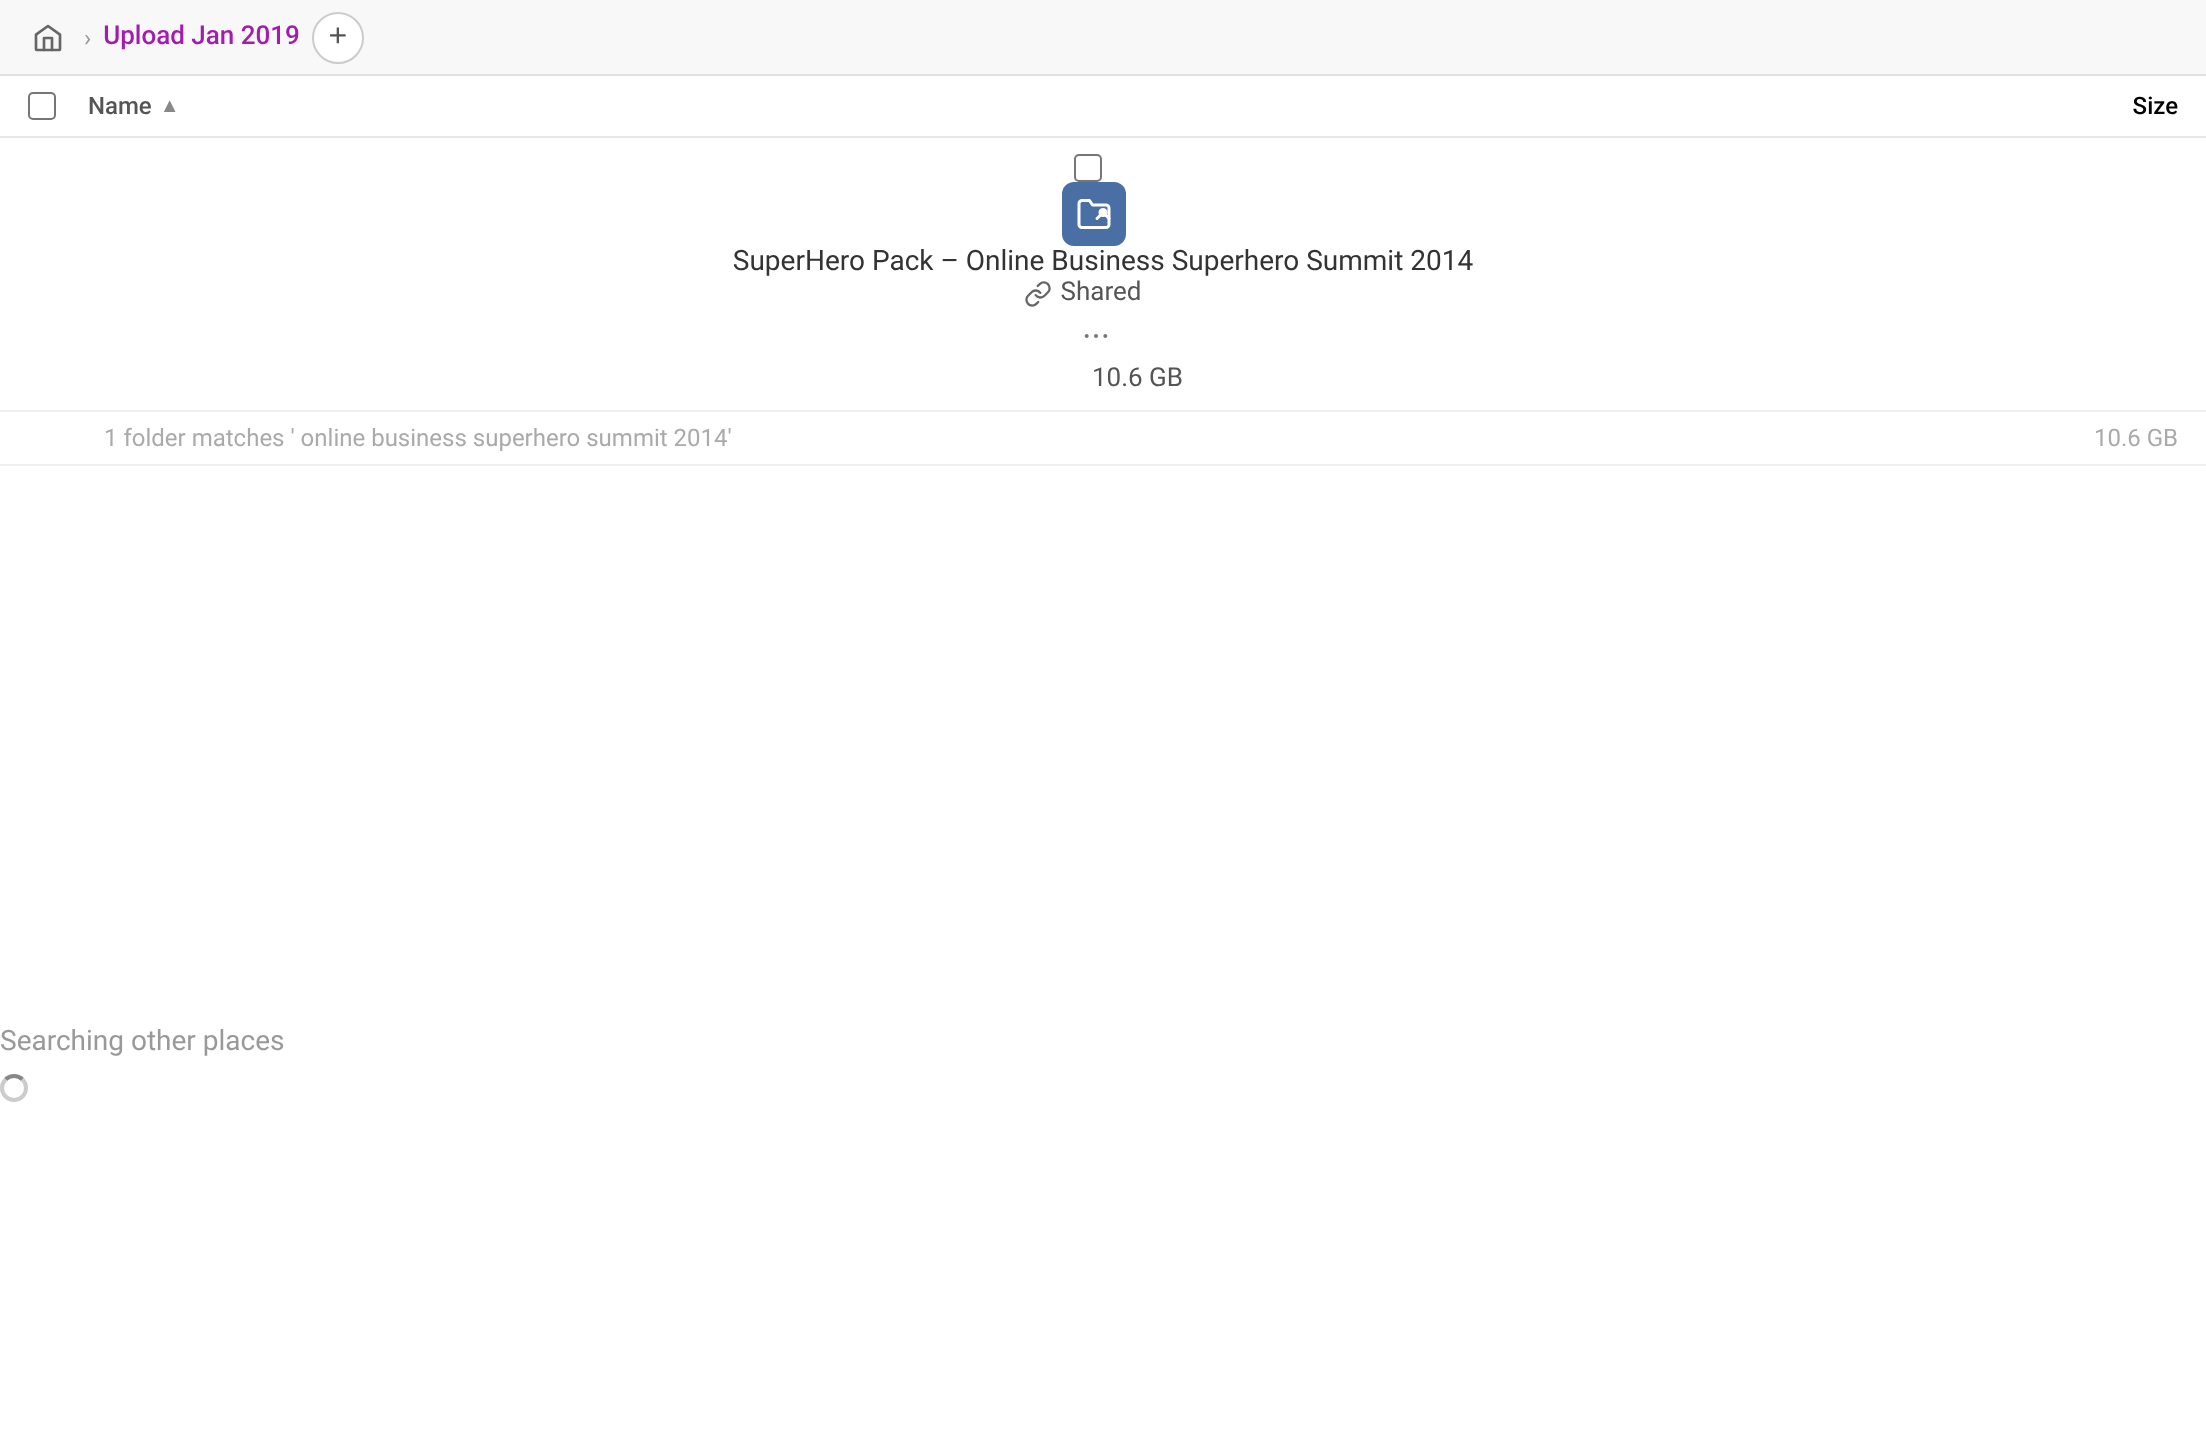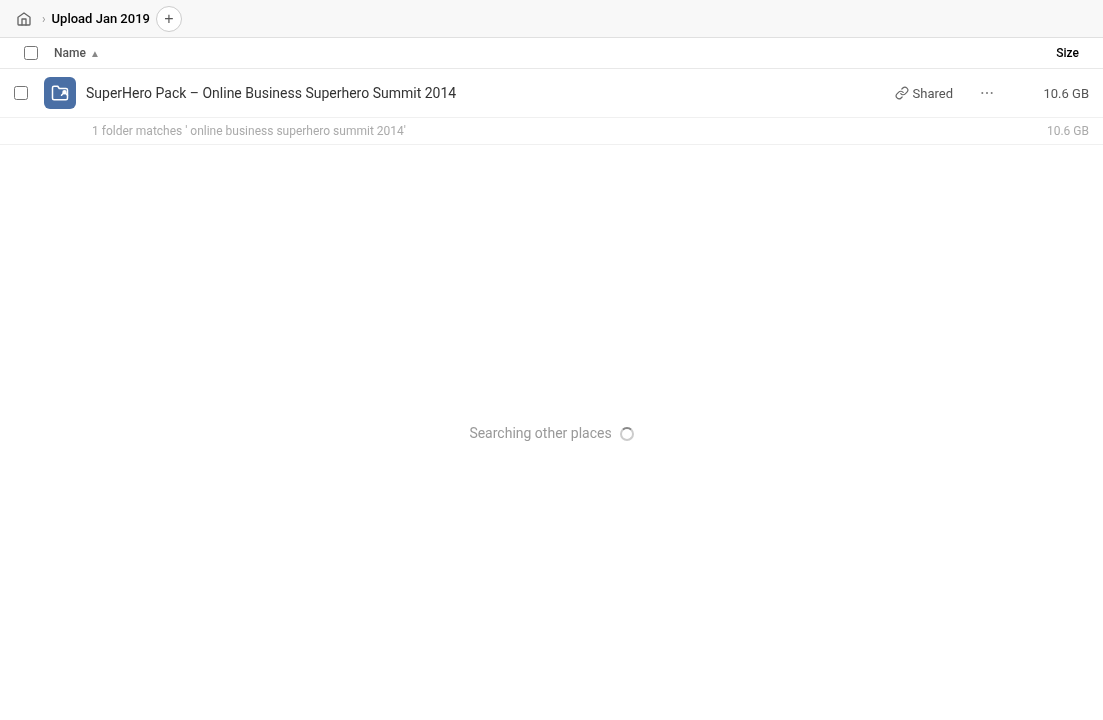--- a/index.html
+++ b/index.html
@@ -48,7 +48,7 @@
 
     .breadcrumb-label {
       font-size: 13px;
-      color: #000000;
+      color: #a21caf;
       font-weight: 500;
     }
 

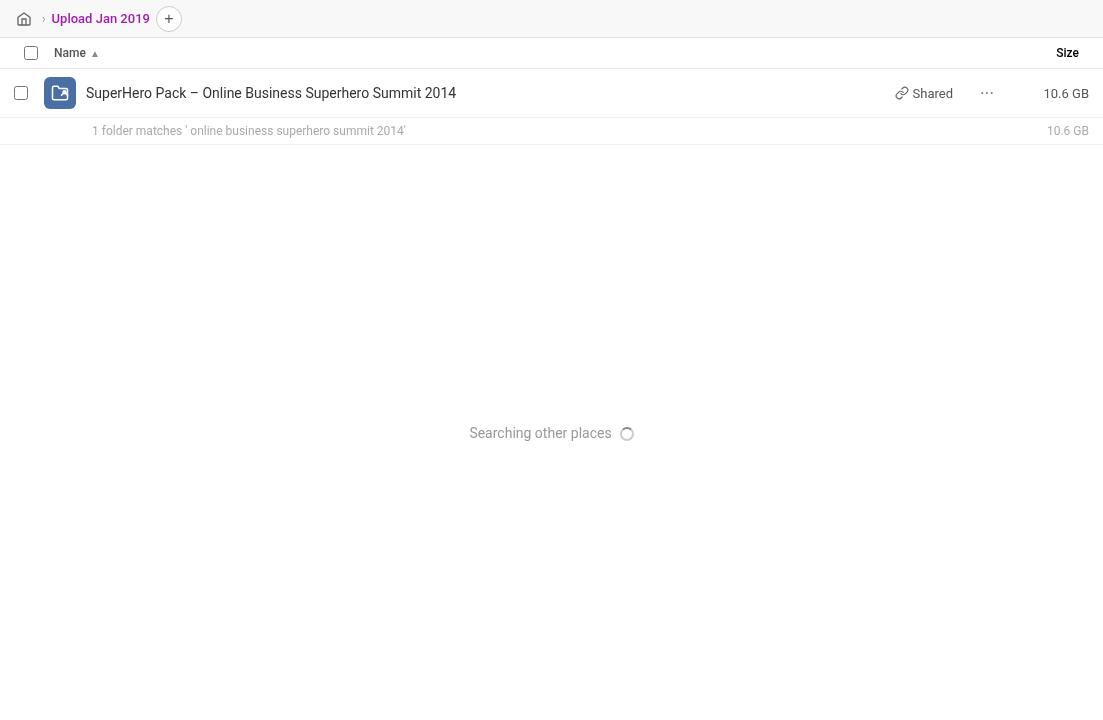--- a/index.html
+++ b/index.html
@@ -72,7 +72,7 @@
     .column-headers {
       display: flex;
       align-items: center;
-      padding: 8px 24px;
+      padding: 8px 14px;
       border-bottom: 1px solid #e8e8e8;
       background: #fff;
     }

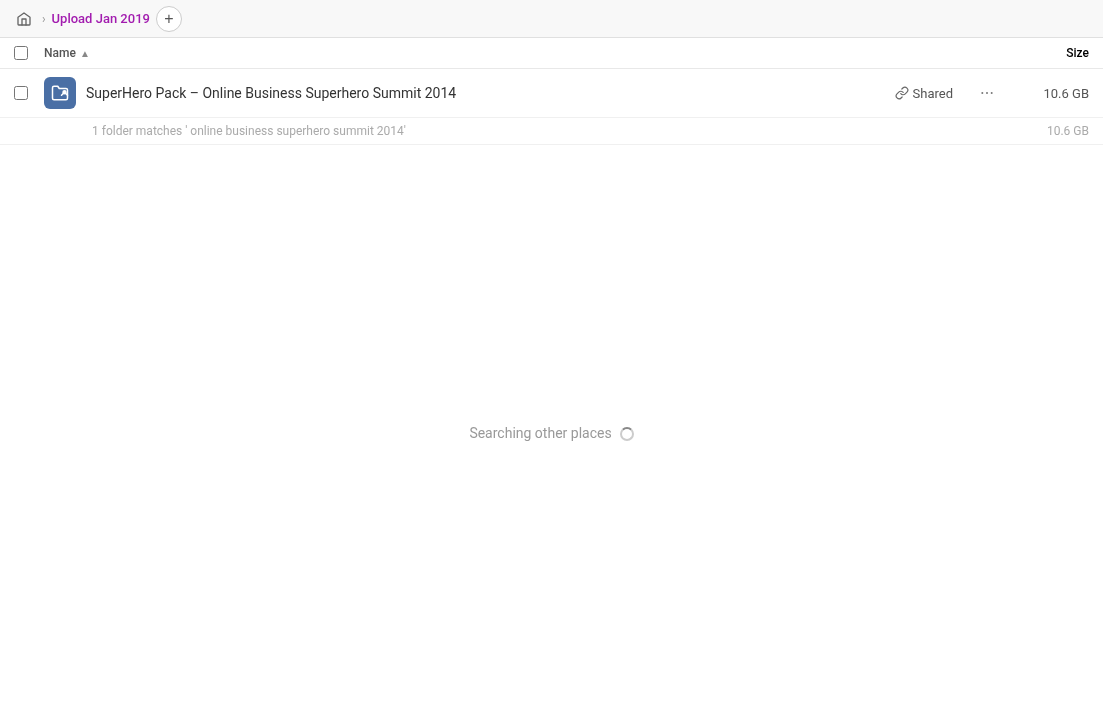--- a/index.html
+++ b/index.html
@@ -111,6 +111,7 @@
       border-bottom: 1px solid #f0f0f0;
       cursor: pointer;
       background: #fff;
+      flex-direction: column;
     }
 
     .row-checkbox {

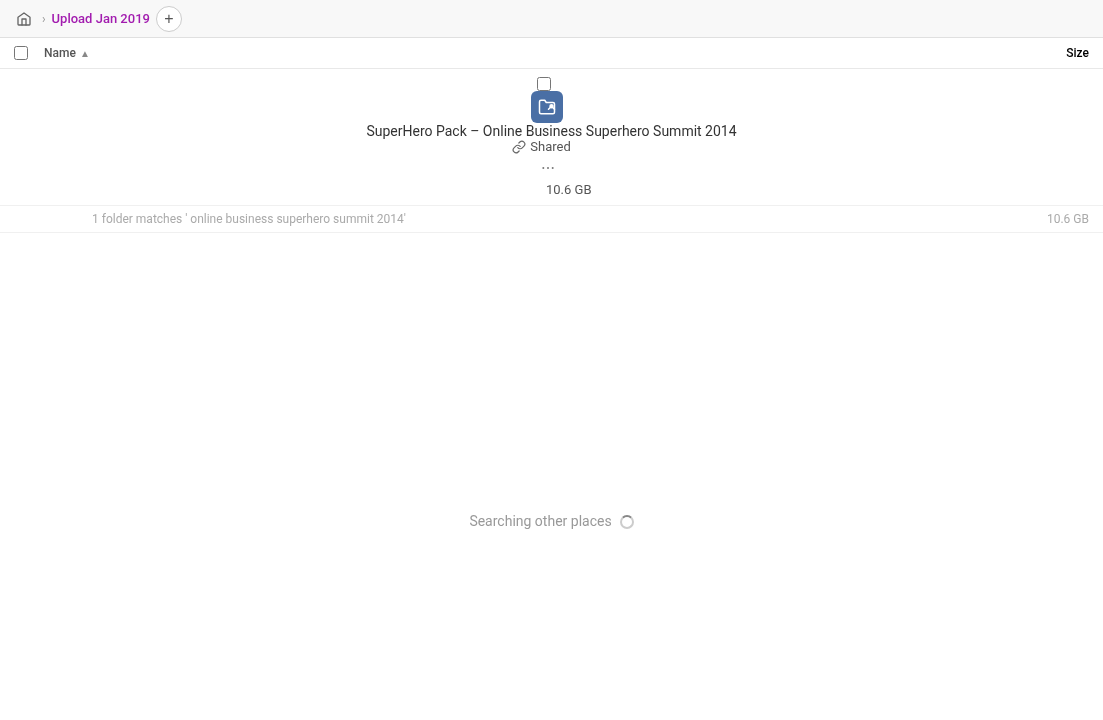--- a/index.html
+++ b/index.html
@@ -176,7 +176,7 @@
     .search-info-row {
       display: flex;
       align-items: center;
-      padding: 6px 14px 6px 92px;
+      padding: 6px 14px 6px 52px;
       border-bottom: 1px solid #f0f0f0;
     }
 

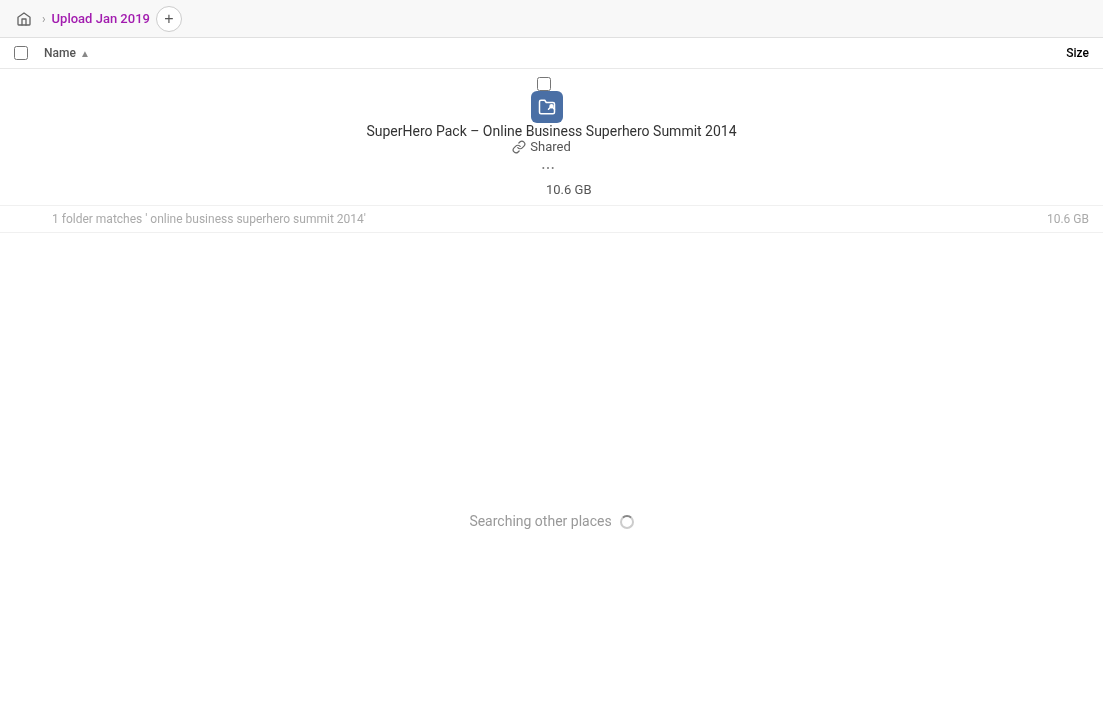--- a/index.html
+++ b/index.html
@@ -196,12 +196,13 @@
     
     .searching-section {
       display: flex;
-      align-items: flex-end;
+      align-items: flex-start;
       justify-content: center;
       margin-top: 280px;
       gap: 8px;
       color: #999;
       font-size: 14px;
+      flex-direction: column;
     }
 
     .spinner {

